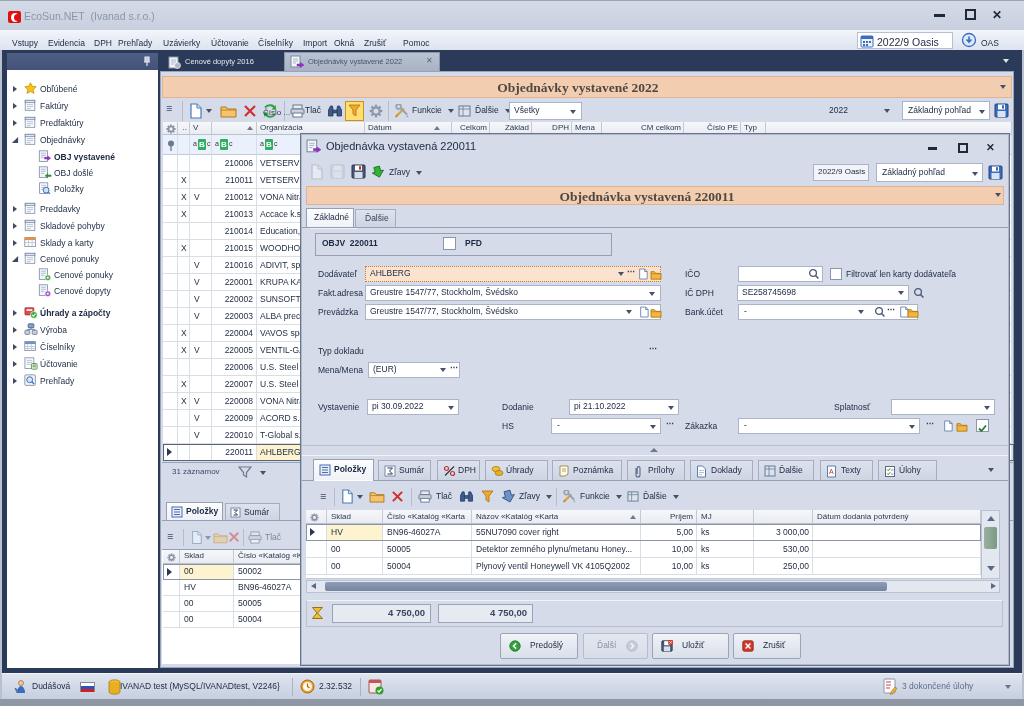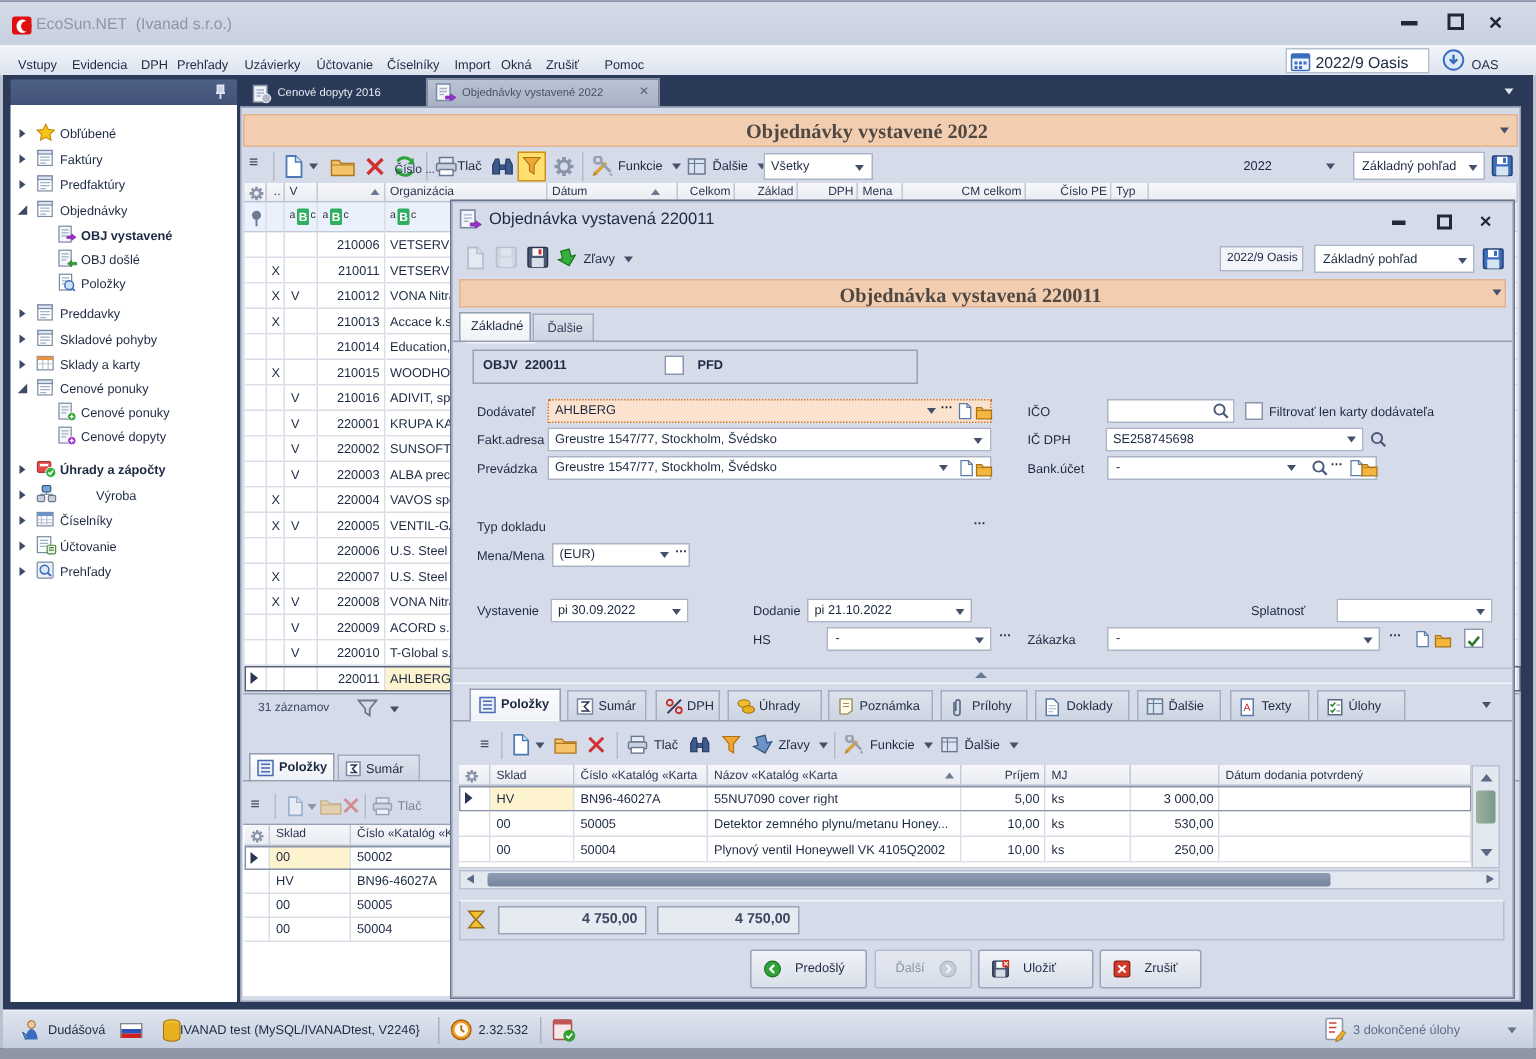--- a/index.html
+++ b/index.html
@@ -236,7 +236,7 @@
       <rect x="10" y="9" width="6" height="5" rx="1" fill="#c8cfda" stroke="#6a7a92"></rect>
       <path d="M8.5 6v2M4 9V8h9v1" stroke="#6a7a92" fill="none"></path>
     </svg>
-<div class="ab" style="left:40px;top:325px;font-size:8.5px;font-weight:normal;color:#1c2942;margin-left:24px;">Výroba</div>
+<div class="ab" style="left:40px;top:325px;font-size:8.5px;font-weight:normal;color:#1c2942;">Výroba</div>
 <div class="ab" style="left:13px;top:344px;width:0;height:0;border-top:3px solid transparent;border-bottom:3px solid transparent;border-left:4px solid #3c4a66;"></div>
 <svg class="ab" style="left:24px;top:340px" width="13" height="13" viewBox="0 0 16 16">
       <rect x="1" y="2" width="13" height="11" fill="#fff" stroke="#7a8aa5"></rect>

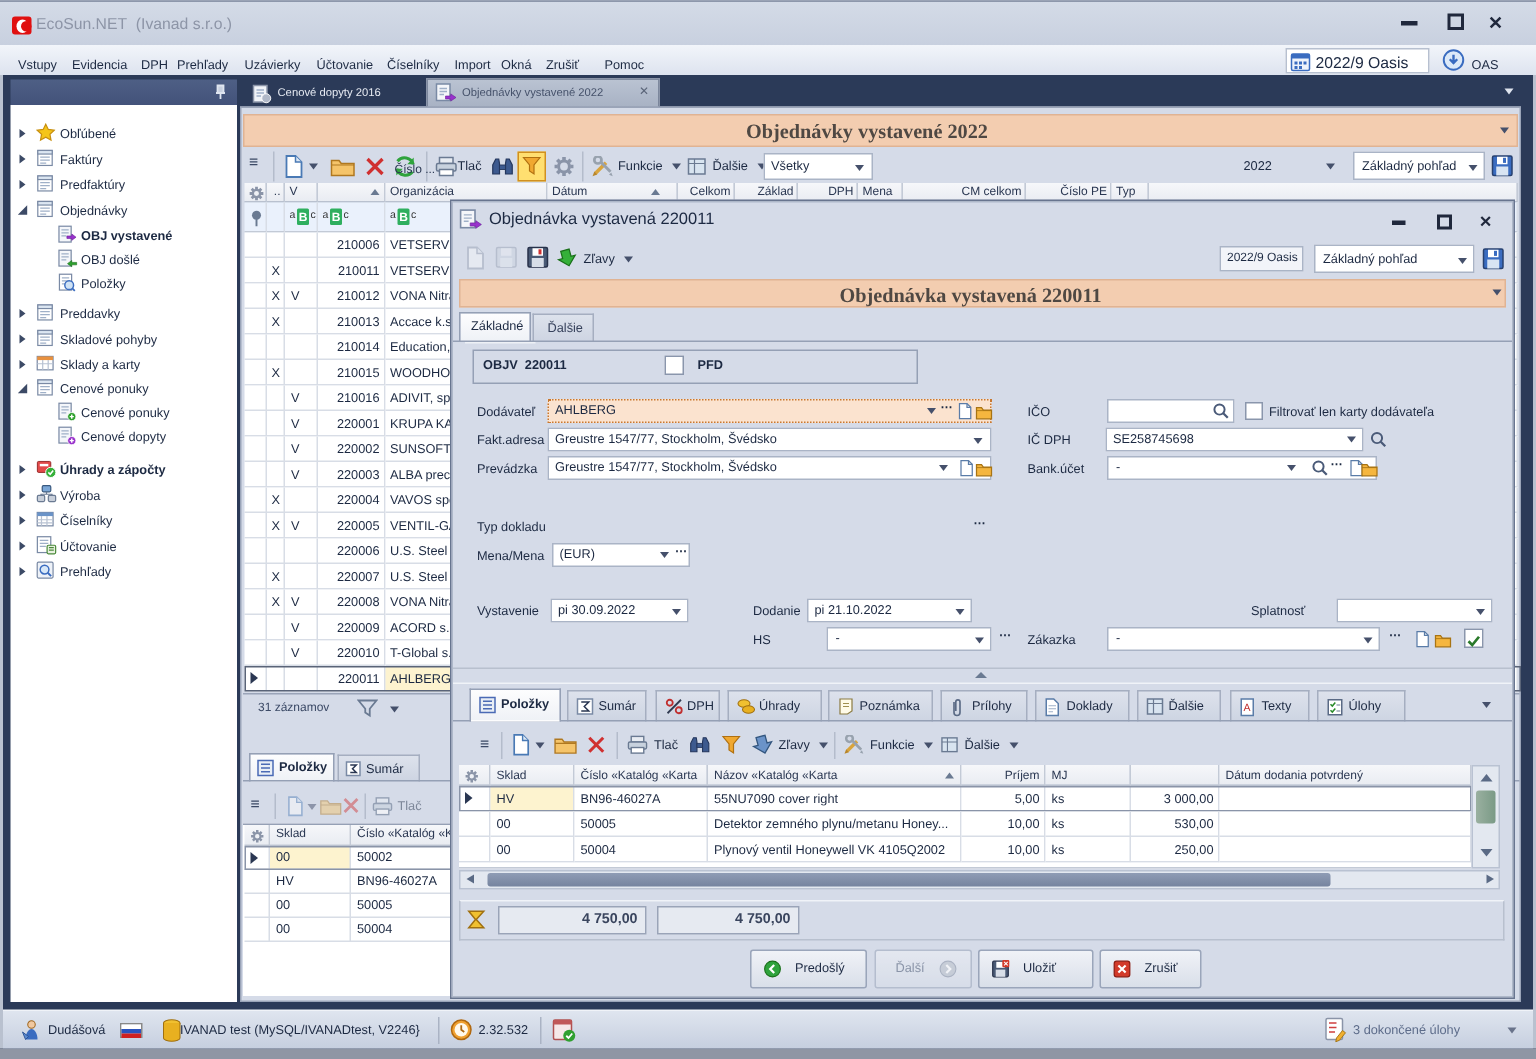--- a/index.html
+++ b/index.html
@@ -927,7 +927,7 @@
       <span class="arr" style="position:absolute;right:4px;top:6px;"></span>
     </div>
 <div class="ab lbl" style="left:502px;top:402px;z-index:11;">Dodanie</div>
-<div class="ab fld" style="left:538px;top:399px;width:110px;height:16px;z-index:11;">
+<div class="ab fld" style="left:569px;top:399px;width:110px;height:16px;z-index:11;">
       <span style="position:absolute;left:4px;top:1px;">pi 21.10.2022</span>
       <span class="arr" style="position:absolute;right:4px;top:6px;"></span>
     </div>

